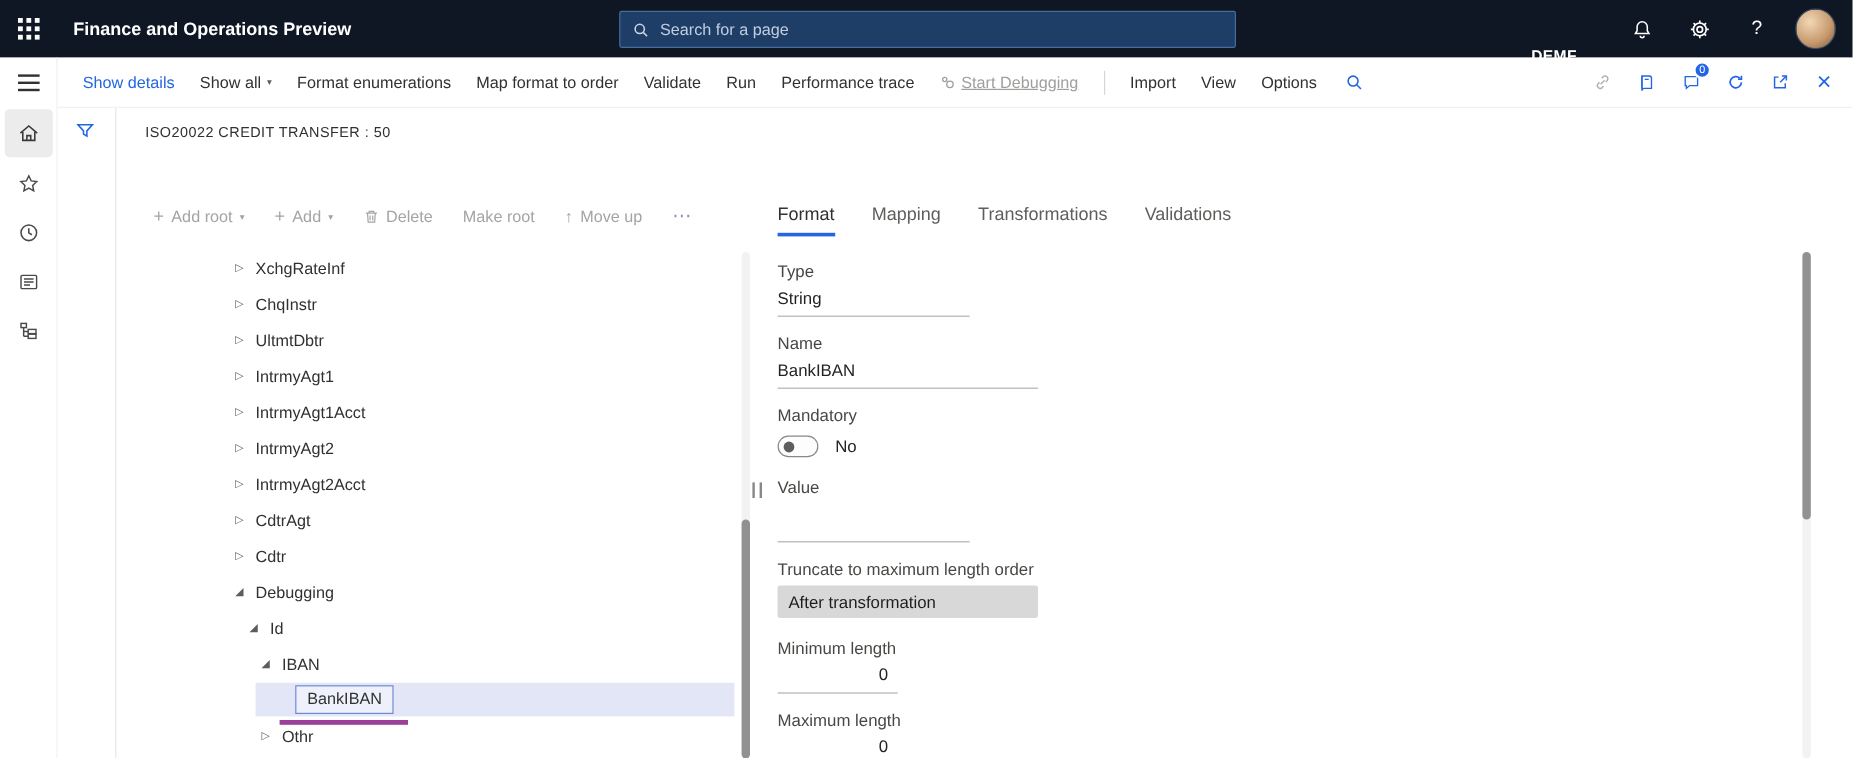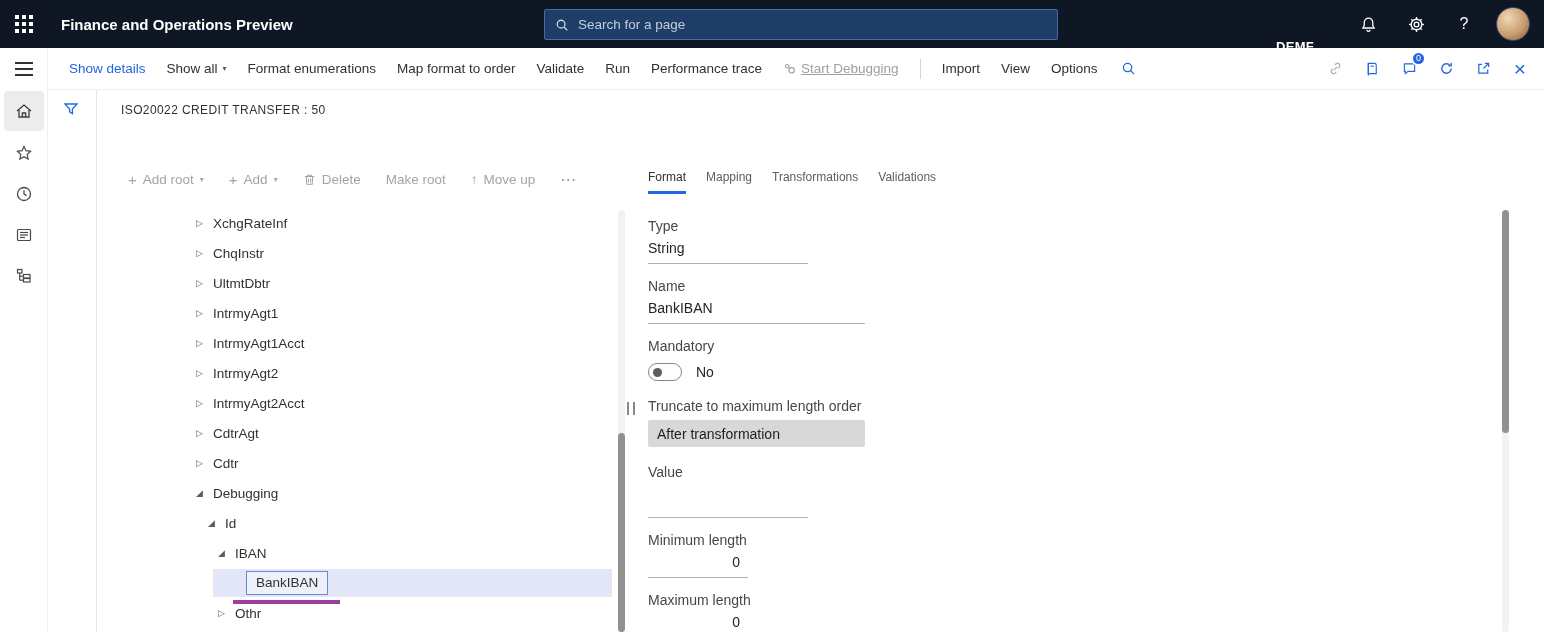--- a/index.html
+++ b/index.html
@@ -13,7 +13,7 @@
   .waffle-grid { display:grid; grid-template-columns:repeat(3,4px); grid-gap:3px; }
   .waffle-grid i { width:4px; height:4px; background:#fff; display:block; }
   .app-title { font-size:15px; font-weight:700; margin-left:13px; white-space:nowrap; }
-  .search-box { position:absolute; left:544px; top:9px; width:514px; height:31px; background:#1e3e68; border:1px solid #476d9e; border-radius:2px; display:flex; align-items:center; padding:0 10px; gap:9px; color:#c9d4e4; }
+  .search-box { position:absolute; left:516px; top:9px; width:514px; height:31px; background:#1e3e68; border:1px solid #476d9e; border-radius:2px; display:flex; align-items:center; padding:0 10px; gap:9px; color:#c9d4e4; }
   .search-box svg { flex:none; }
   .search-box input { background:transparent; border:none; outline:none; color:#d4dcea; font-size:13.5px; width:100%; font-family:"Liberation Sans",sans-serif; }
   .search-box input::placeholder { color:#c2cddf; opacity:1; }

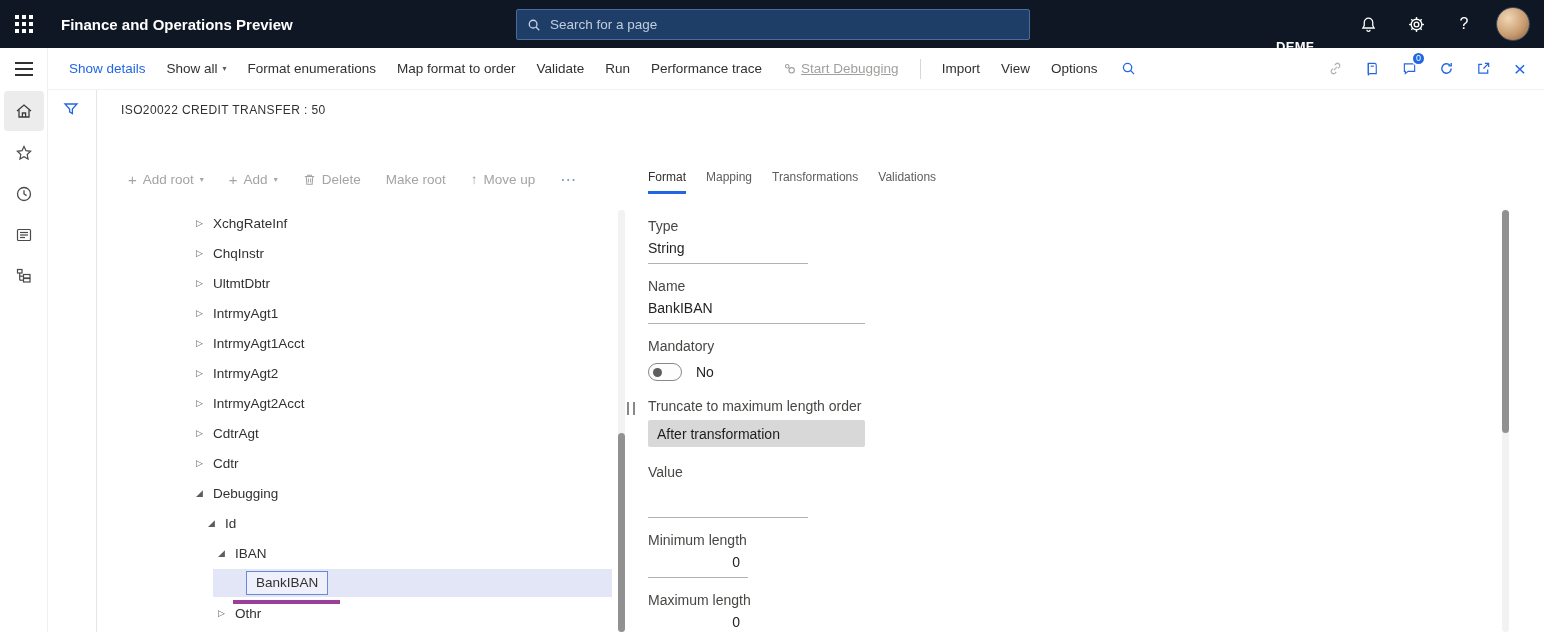--- a/index.html
+++ b/index.html
@@ -61,7 +61,7 @@
   .da-more { color:#8a97b1; font-size:16px; letter-spacing:2px; cursor:pointer; }
 
   
-  .tabs { position:absolute; left:600px; top:80px; display:flex; gap:20px; font-size:12px; color:#605e5c; }
+  .tabs { position:absolute; left:600px; top:80px; display:flex; gap:31px; font-size:15px; color:#605e5c; }
   .tab { position:relative; cursor:pointer; padding-bottom:10px; }
   .tab.active { color:#323130; font-weight:400; }
   .tab.active::after { content:""; position:absolute; left:0; right:0; bottom:0; height:3px; background:#2266E3; }

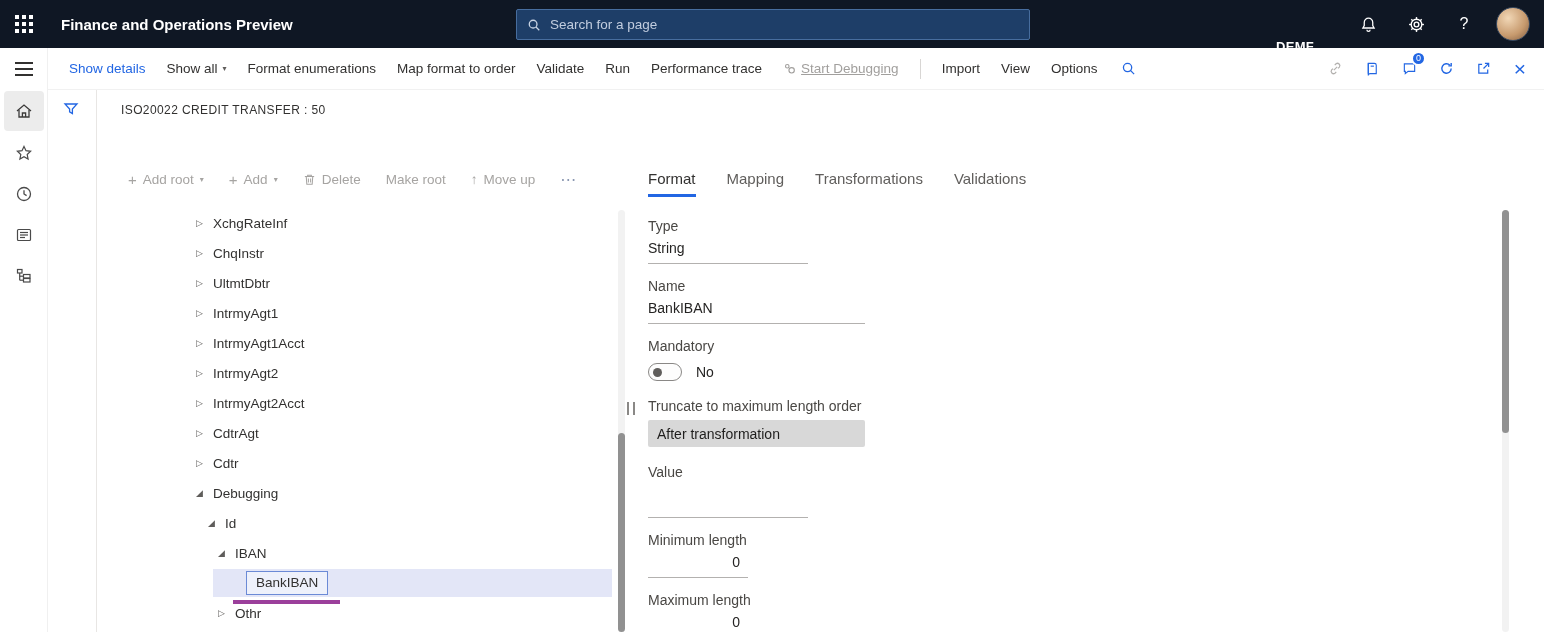--- a/index.html
+++ b/index.html
@@ -401,15 +401,15 @@
           <div class="toggle-text">No</div>
         </div>
       </div>
+      <div class="field">
+        <div class="f-label" style="margin-bottom:14px">Value</div>
+        <div class="f-value w160"></div>
+      </div>
       <div class="field" style="margin-bottom:17px">
         <div class="f-label">Truncate to maximum length order</div>
         <div class="combo">After transformation</div>
       </div>
       <div class="field">
-        <div class="f-label" style="margin-bottom:14px">Value</div>
-        <div class="f-value w160"></div>
-      </div>
-      <div class="field">
         <div class="f-label">Minimum length</div>
         <div class="f-value w100 num">0</div>
       </div>

